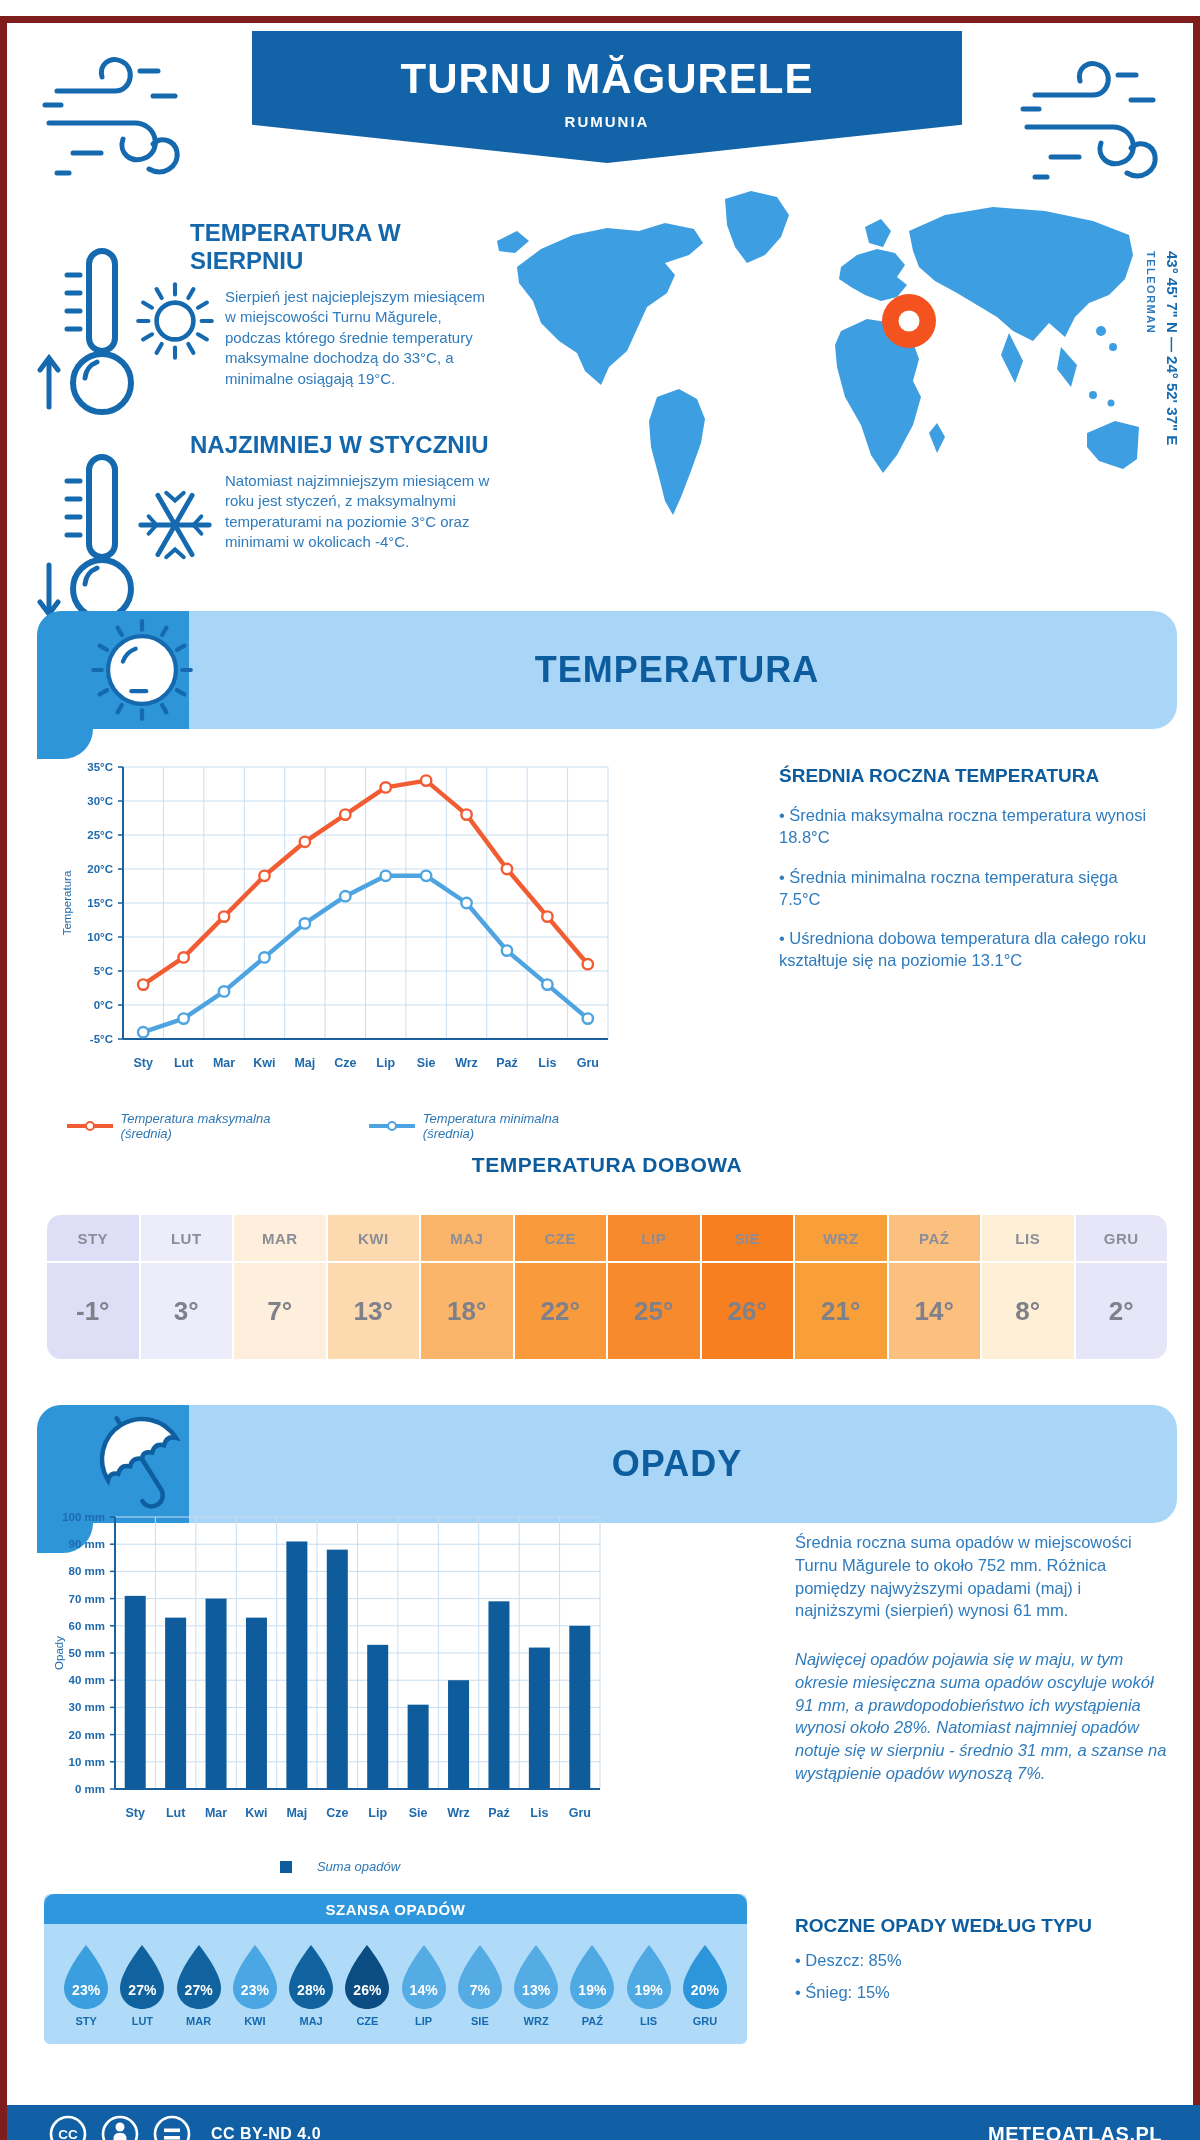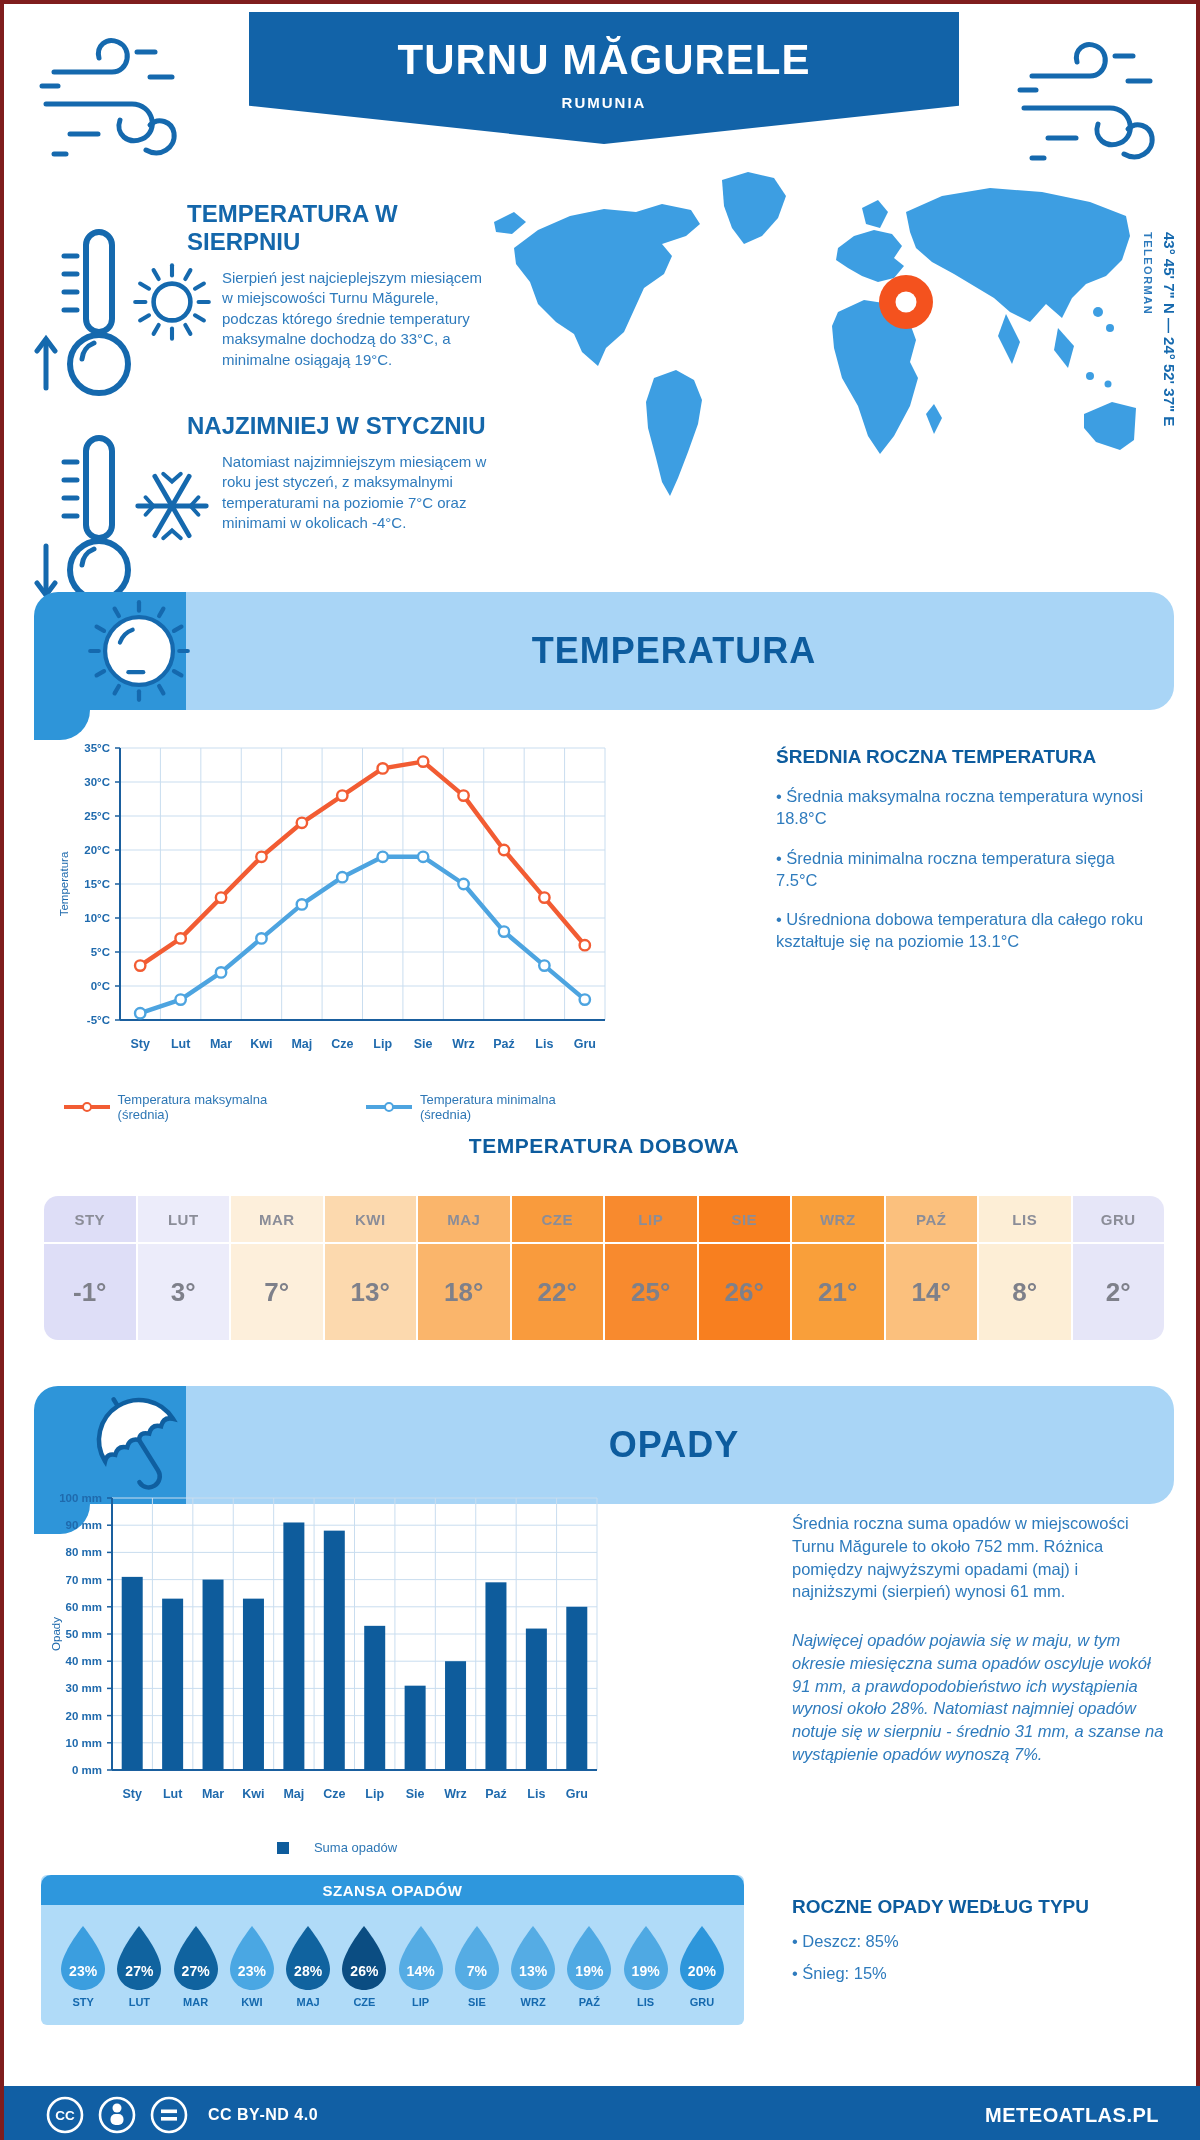--- a/index.html
+++ b/index.html
@@ -5,7 +5,7 @@
   html,body{margin:0;padding:0;}
   body{width:1200px;height:2140px;position:relative;background:#ffffff;
        font-family:"Liberation Sans","DejaVu Sans",sans-serif;overflow:hidden;}
-  .page{position:absolute;inset:0;border:4px solid #7f1d1d;box-sizing:border-box;}
+  .page{position:absolute;inset:0;border:7px solid #7f1d1d;box-sizing:border-box;margin-top:16px;}
   .abs{position:absolute;}
 
   

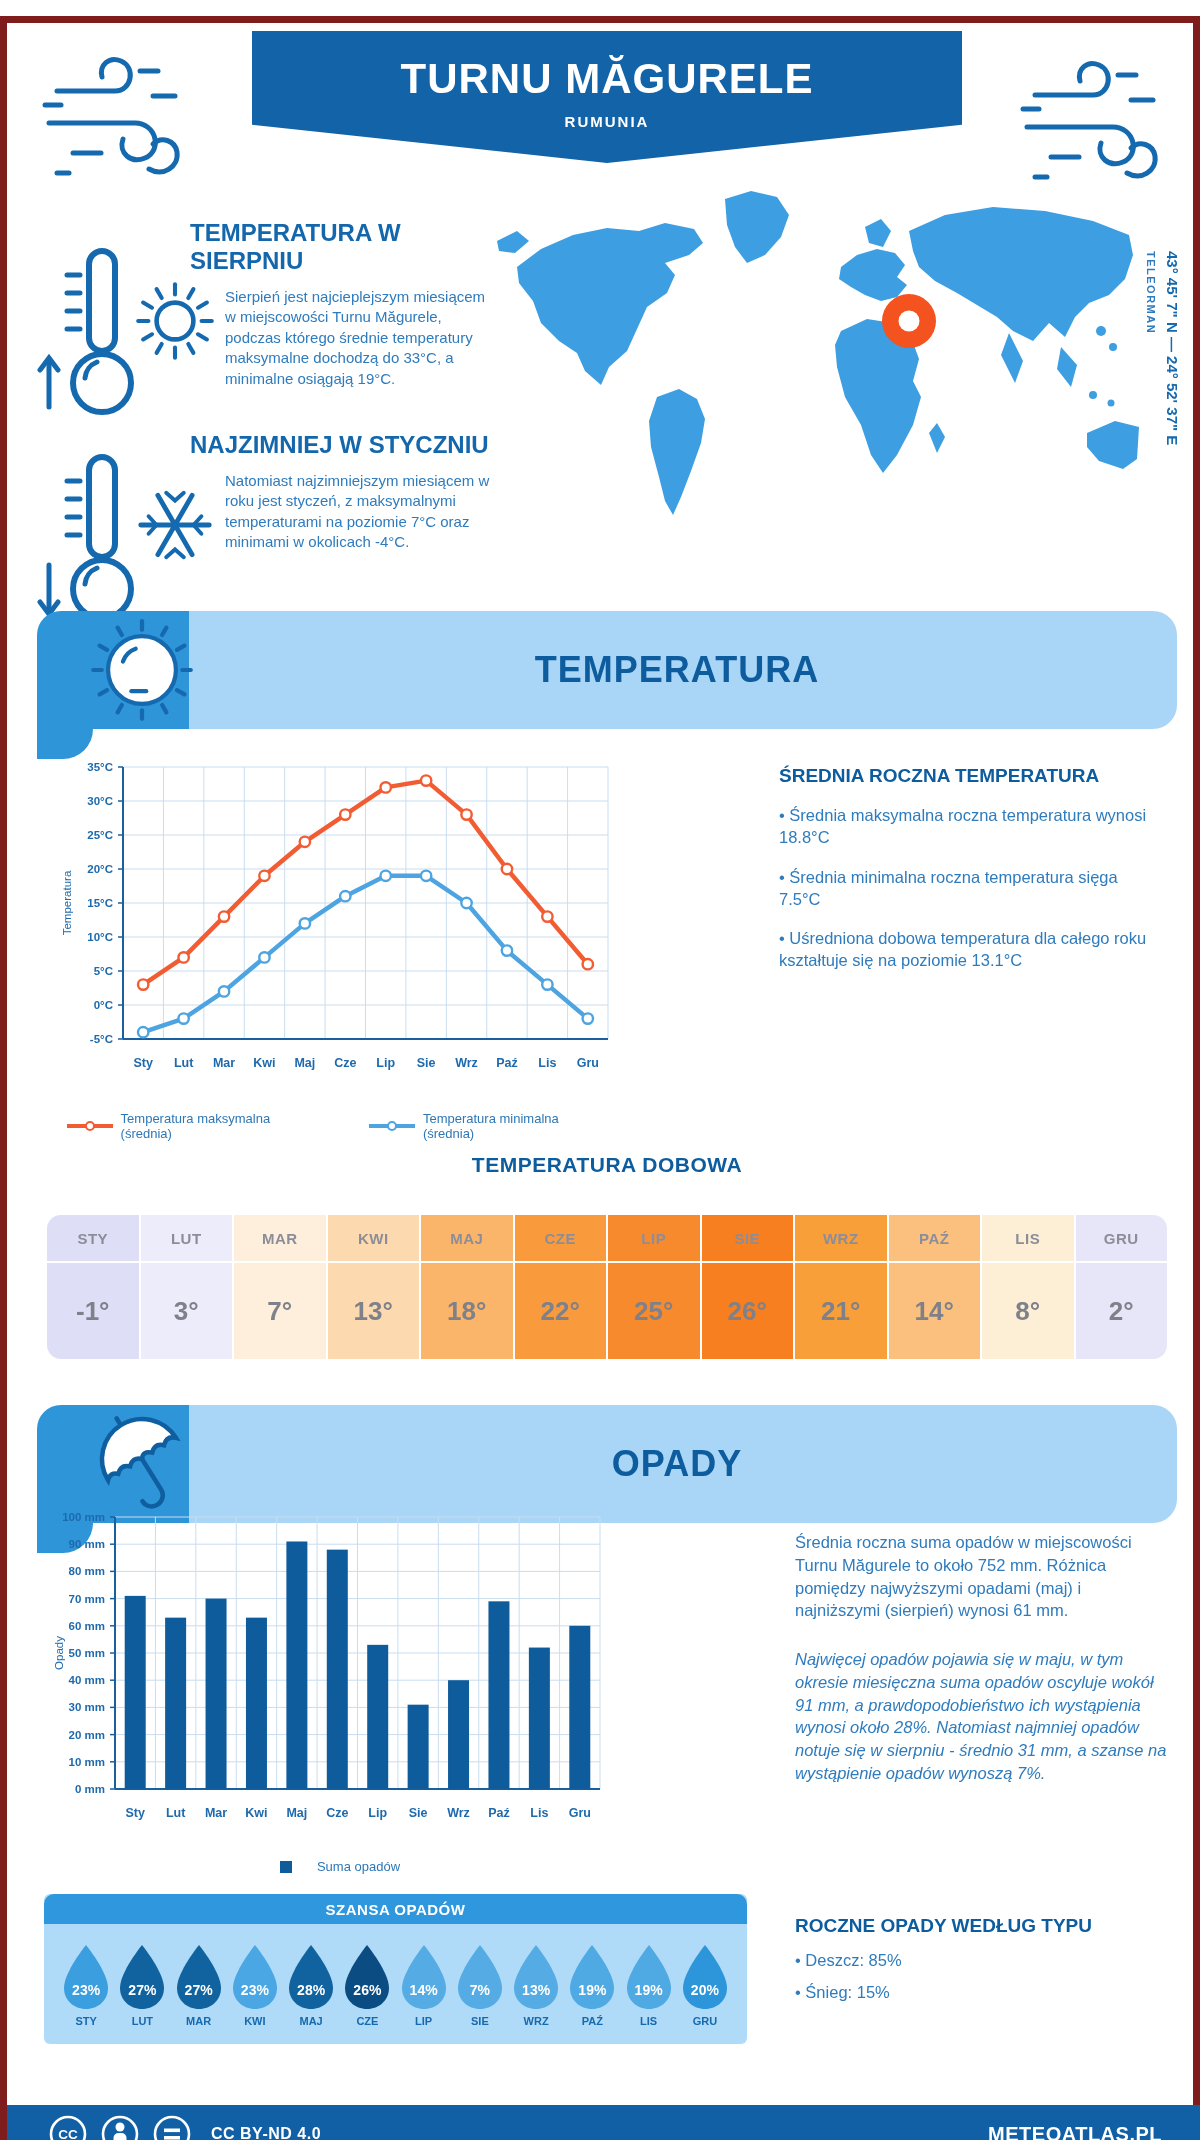--- a/index.html
+++ b/index.html
@@ -153,7 +153,7 @@
       </g>
     </svg>
     <h2 class="intro-heading">NAJZIMNIEJ W STYCZNIU</h2>
-    <div class="intro-body">Natomiast najzimniejszym miesiącem w roku jest styczeń, z maksymalnymi temperaturami na poziomie 7°C oraz minimami w okolicach -4°C.</div>
+    <div class="intro-body">Natomiast najzimniejszym miesiącem w roku jest styczeń, z maksymalnymi temperaturami na poziomie 3°C oraz minimami w okolicach -4°C.</div>
   </div>
 
   <svg class="abs" style="left:482px;top:148px" width="650" height="350" viewBox="0 0 650 350">

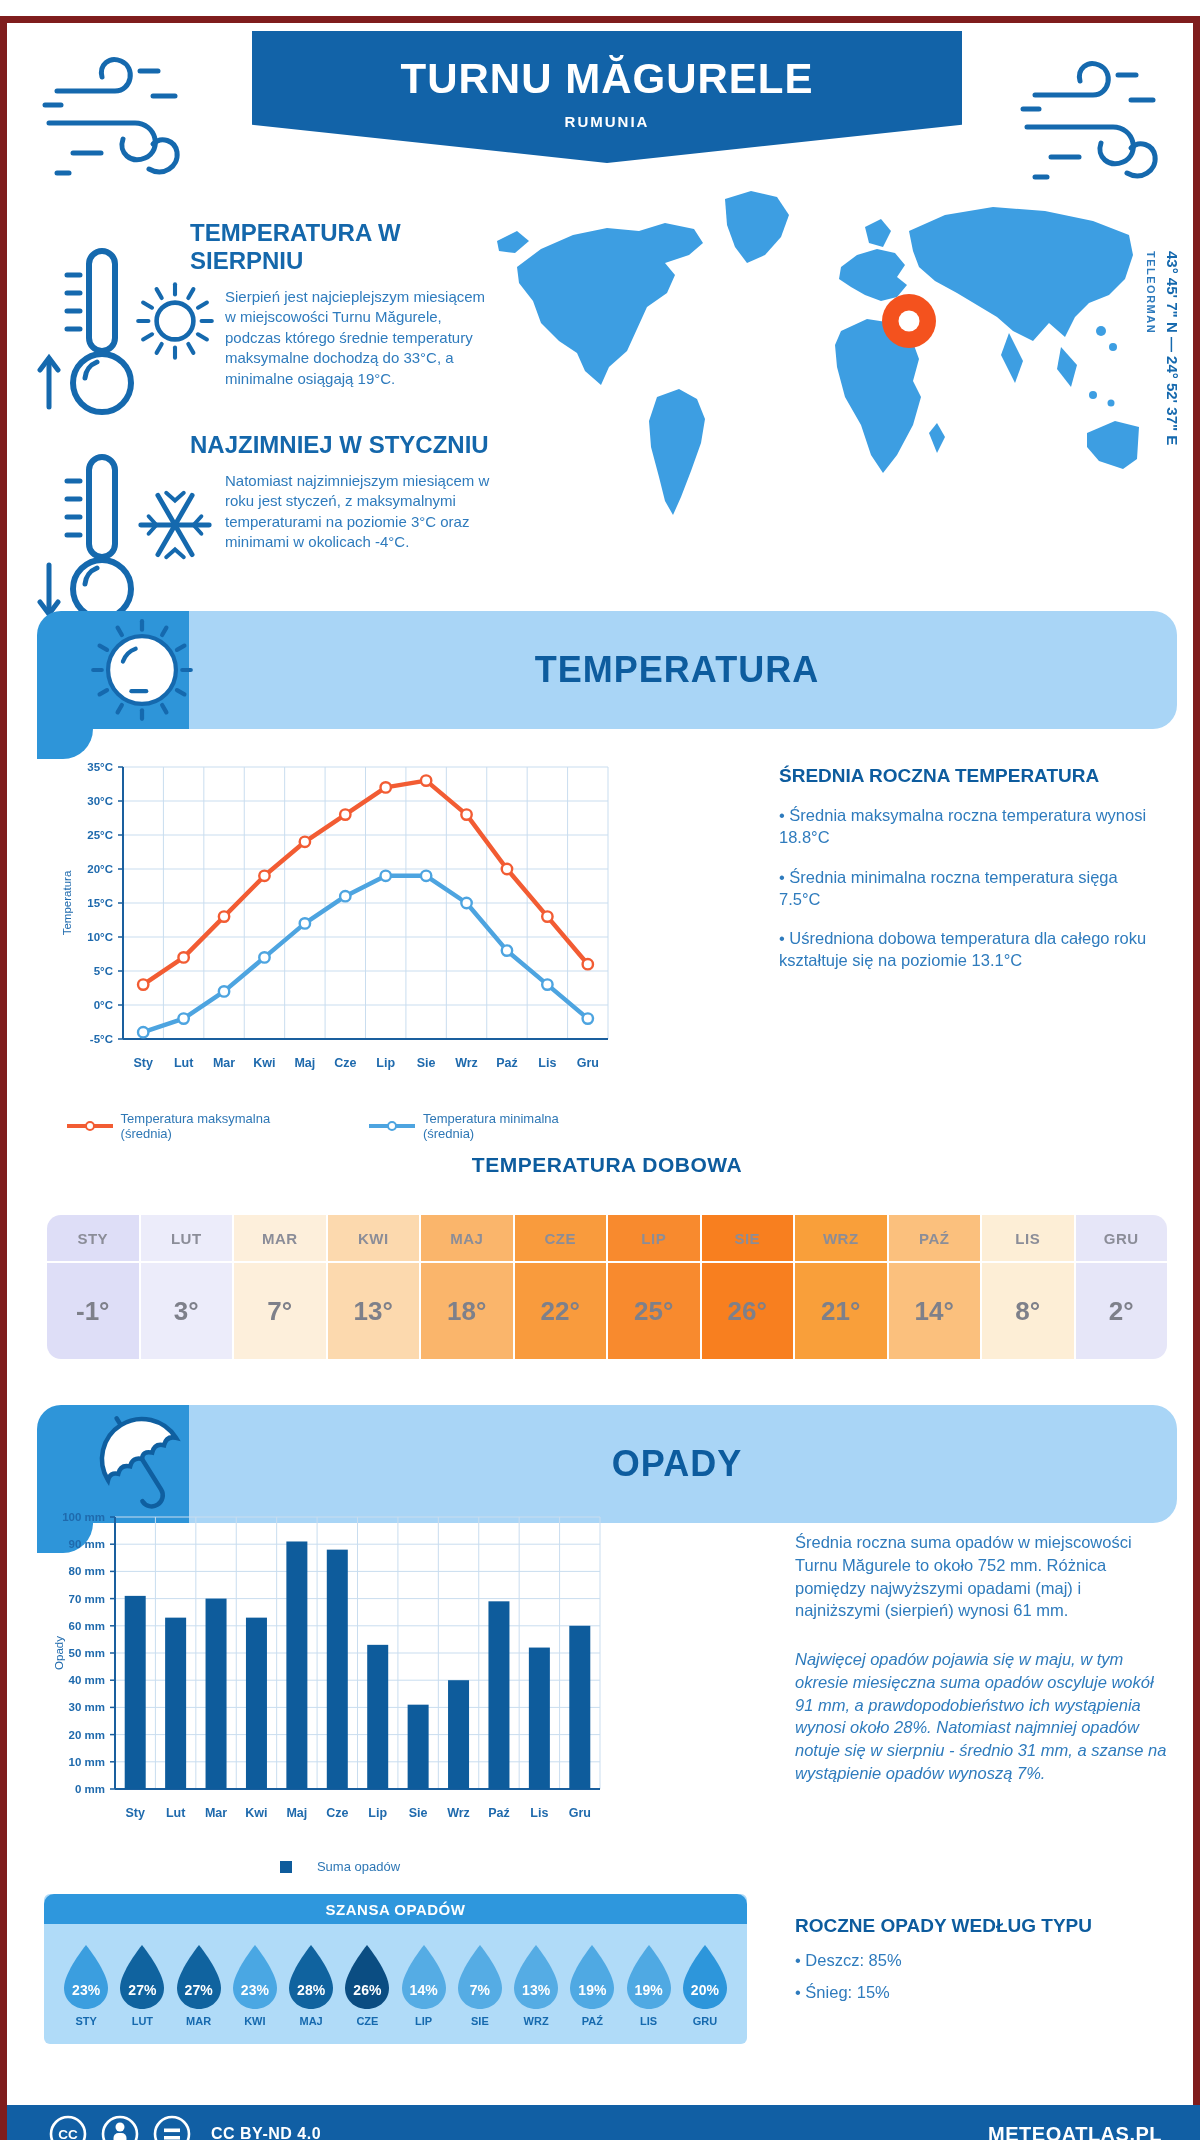--- a/index.html
+++ b/index.html
@@ -39,7 +39,7 @@
 
   svg text{font-family:"Liberation Sans","DejaVu Sans",sans-serif;}
   .chart-legend{display:flex;gap:46px;justify-content:center;align-items:center;
-    font-size:13px;color:#2e77b5;}
+    font-size:13px;color:#2e77b5;font-style:italic;}
   .chart-legend .li{display:flex;align-items:center;gap:8px;}
 
   .side-heading{font-size:19px;font-weight:700;color:#0d5c9e;margin:0 0 4px 0;}

